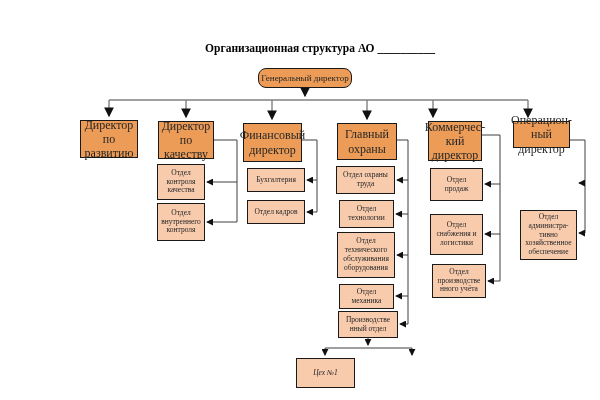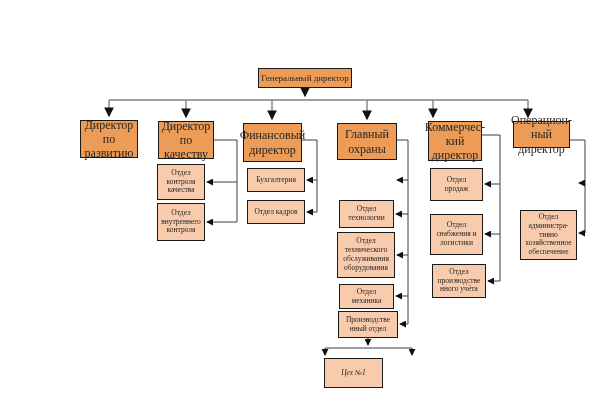--- a/index.html
+++ b/index.html
@@ -37,6 +37,7 @@
 
 <div id="canvas">
 
+  <div id="title">Организационная структура АО __________</div>
 
   <svg width="600" height="400">
     <defs>

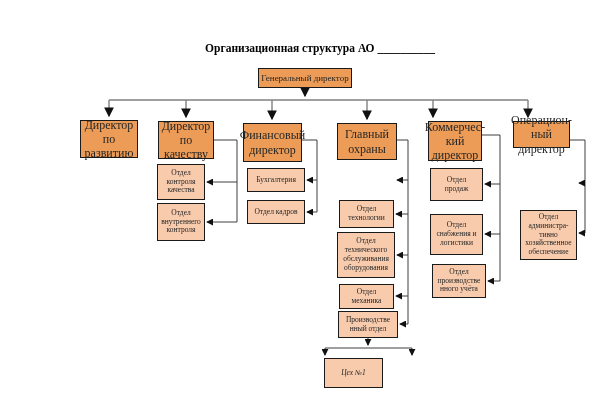--- a/index.html
+++ b/index.html
@@ -21,7 +21,7 @@
     border:1.6px solid var(--box-border,#1a1a1a);
     font-size:12px;
   }
-  .ceo{font-size:9px;}
+  .ceo{font-size:9px;border-radius:8px;}
   .sub{
     background:var(--department-fill,#F8CBAD);
     border:1px solid var(--box-border,#1a1a1a);

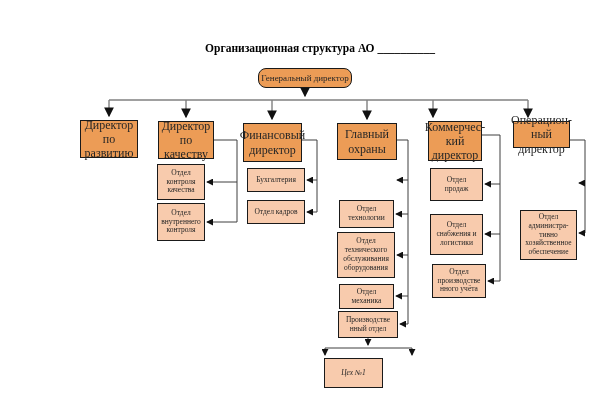--- a/index.html
+++ b/index.html
@@ -126,6 +126,8 @@
   <div class="node sub" style="left:247px;top:168px;width:58px;height:24px">Бухгалтерия</div>
   <div class="node sub" style="left:247px;top:200px;width:58px;height:24px">Отдел кадров</div>
 
+  <div class="node sub" style="left:336px;top:166px;width:59px;height:28px">Отдел охраны
+труда</div>
   <div class="node sub" style="left:339px;top:200px;width:55px;height:28px">Отдел
 технологии</div>
   <div class="node sub" style="left:337px;top:232px;width:58px;height:46px">Отдел

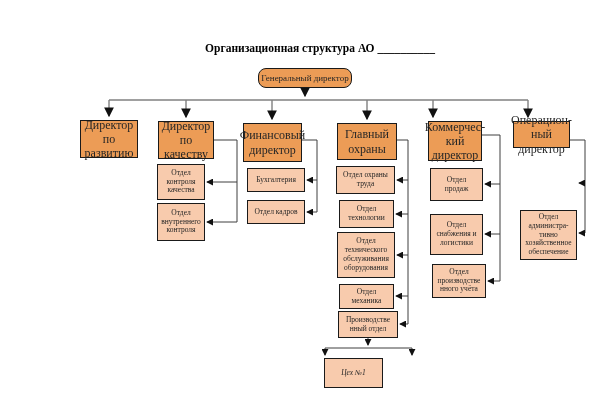--- a/index.html
+++ b/index.html
@@ -27,7 +27,7 @@
     border:1px solid var(--box-border,#1a1a1a);
     font-size:7.5px;
   }
-  .italic{font-style:italic;margin-left:28px;}
+  .italic{font-style:italic;}
   svg{position:absolute;left:0;top:0;}
   .busline{stroke:var(--connector-bus,#808080);stroke-width:1.4;fill:none;}
   .sideline{stroke:var(--connector-side,#3f3f3f);stroke-width:1;fill:none;}

